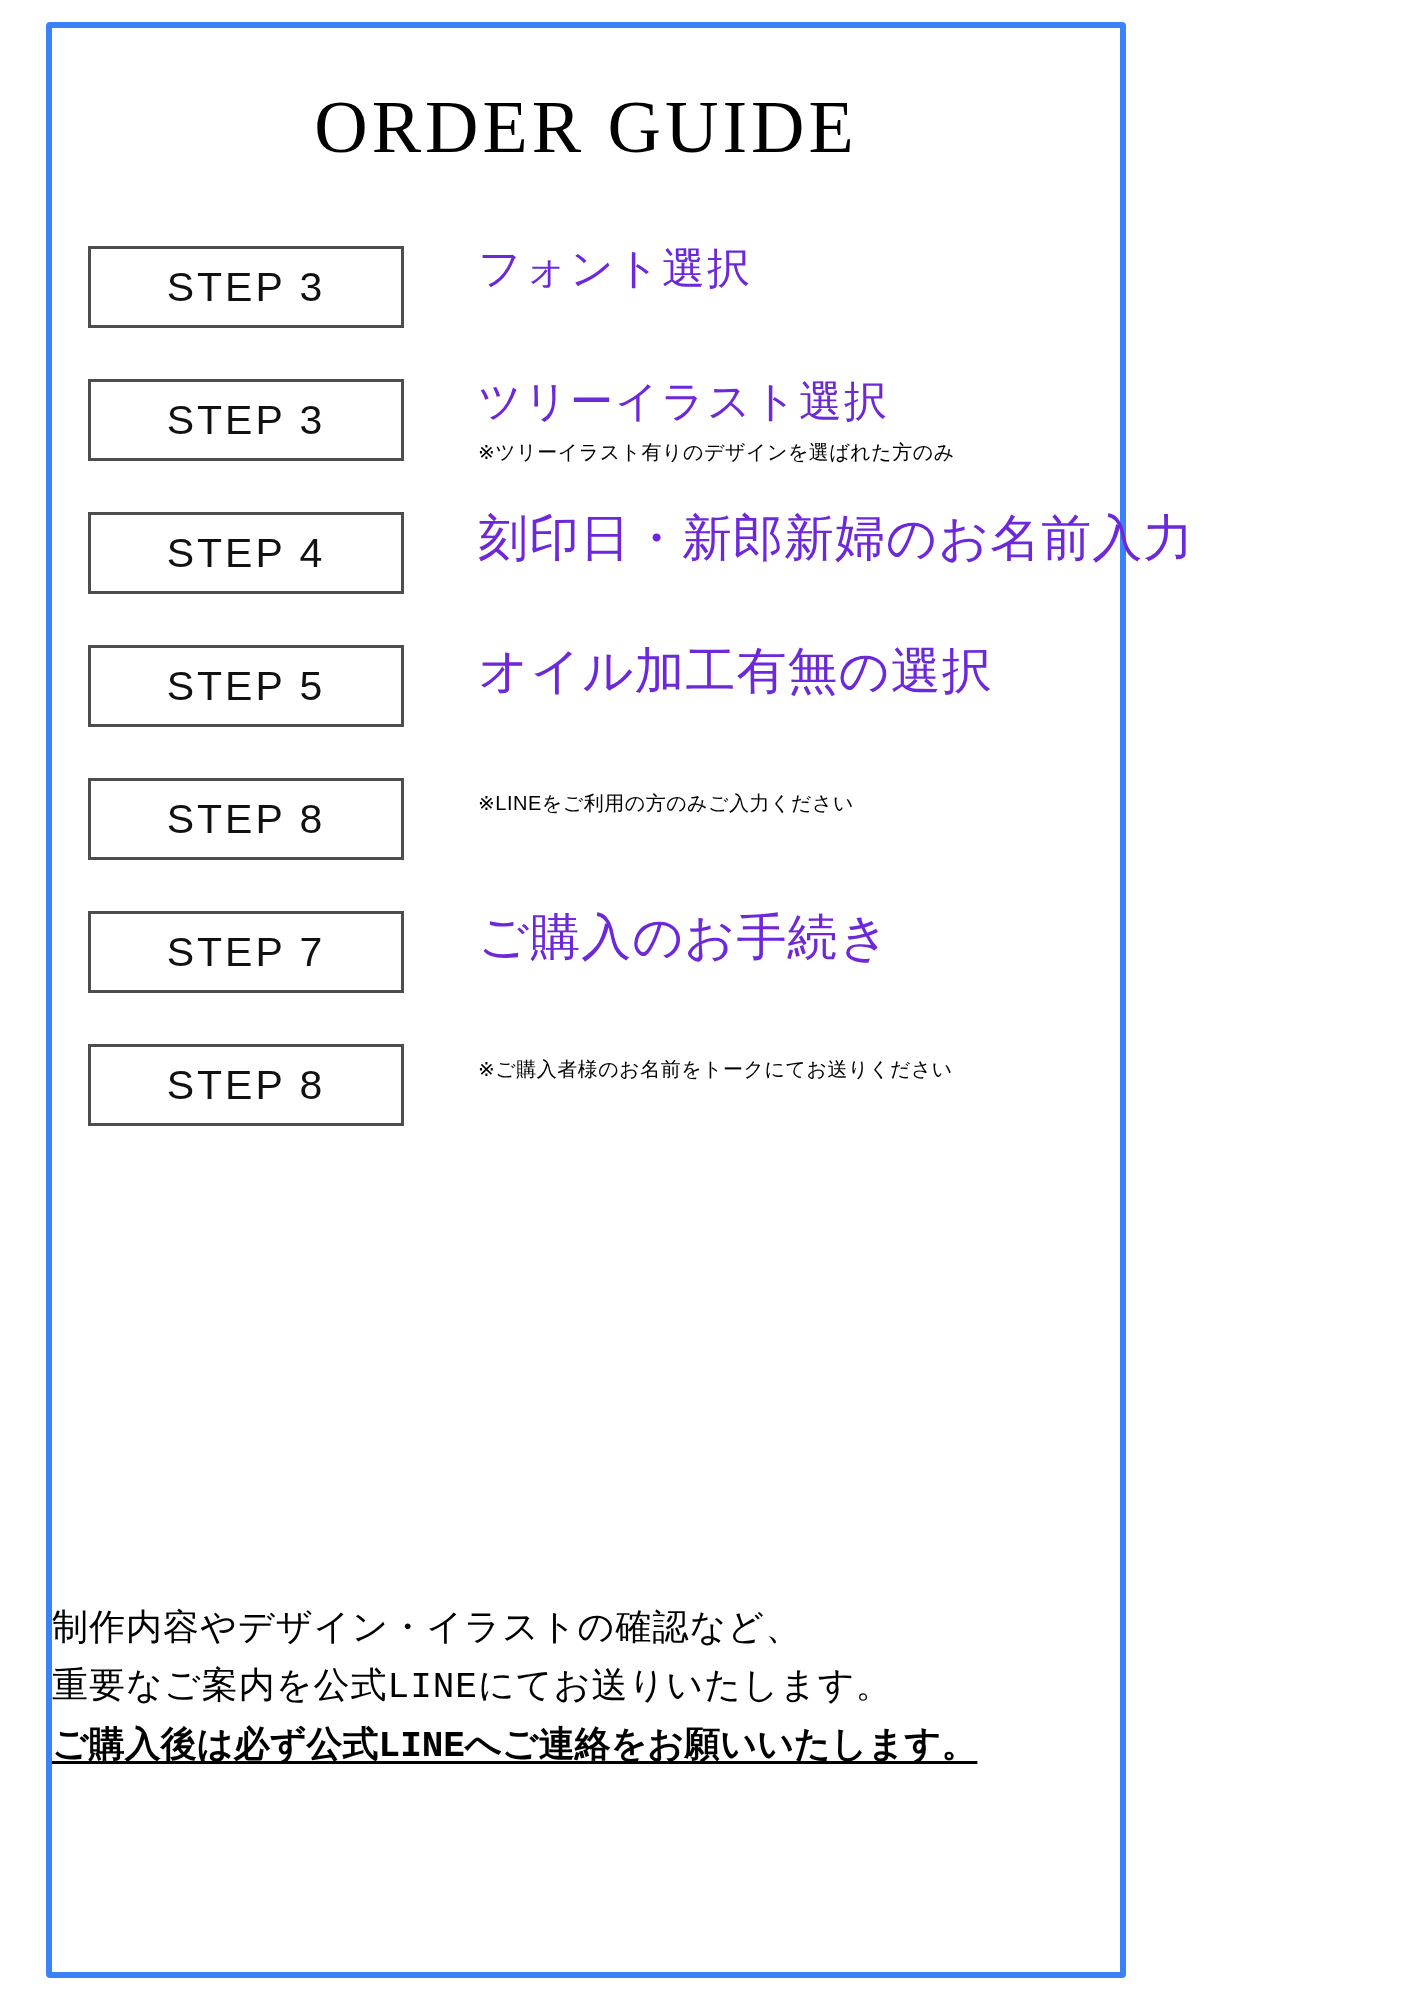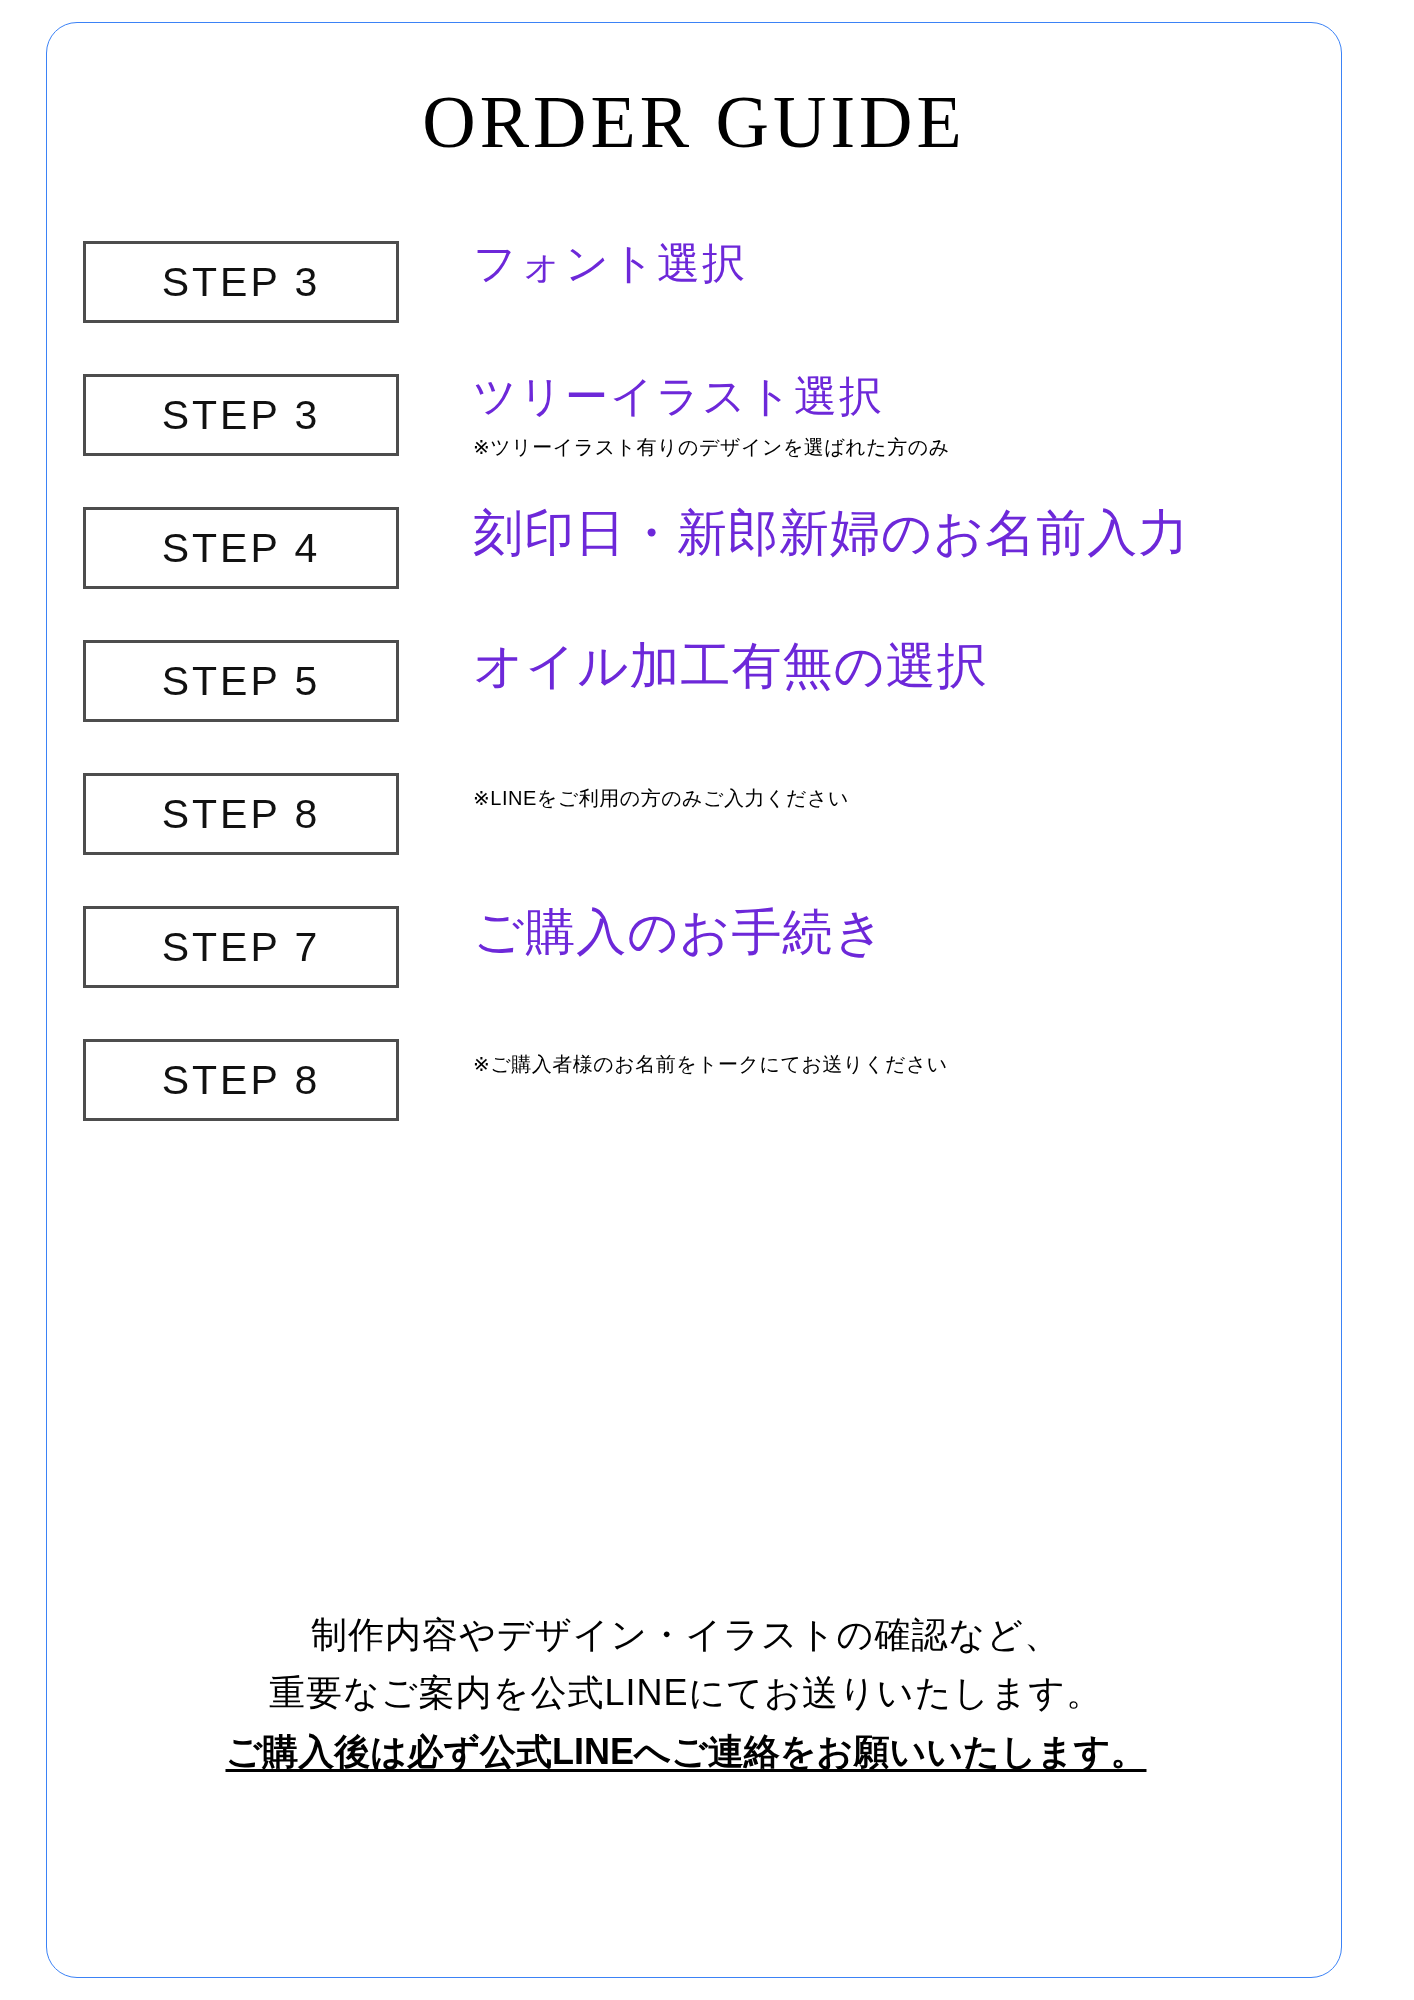--- a/index.html
+++ b/index.html
@@ -13,10 +13,10 @@
   #card{
     position:absolute;
     left:46px; top:22px;
-    width:1296px; height:1956px;
+    width:1080px; height:1956px;
     box-sizing:border-box;
-    border:1px solid #3b82f6;
-    border-radius:31px;
+    border:6px solid #3b82f6;
+    border-radius:4px;
     background:#ffffff;
   }
   #title{

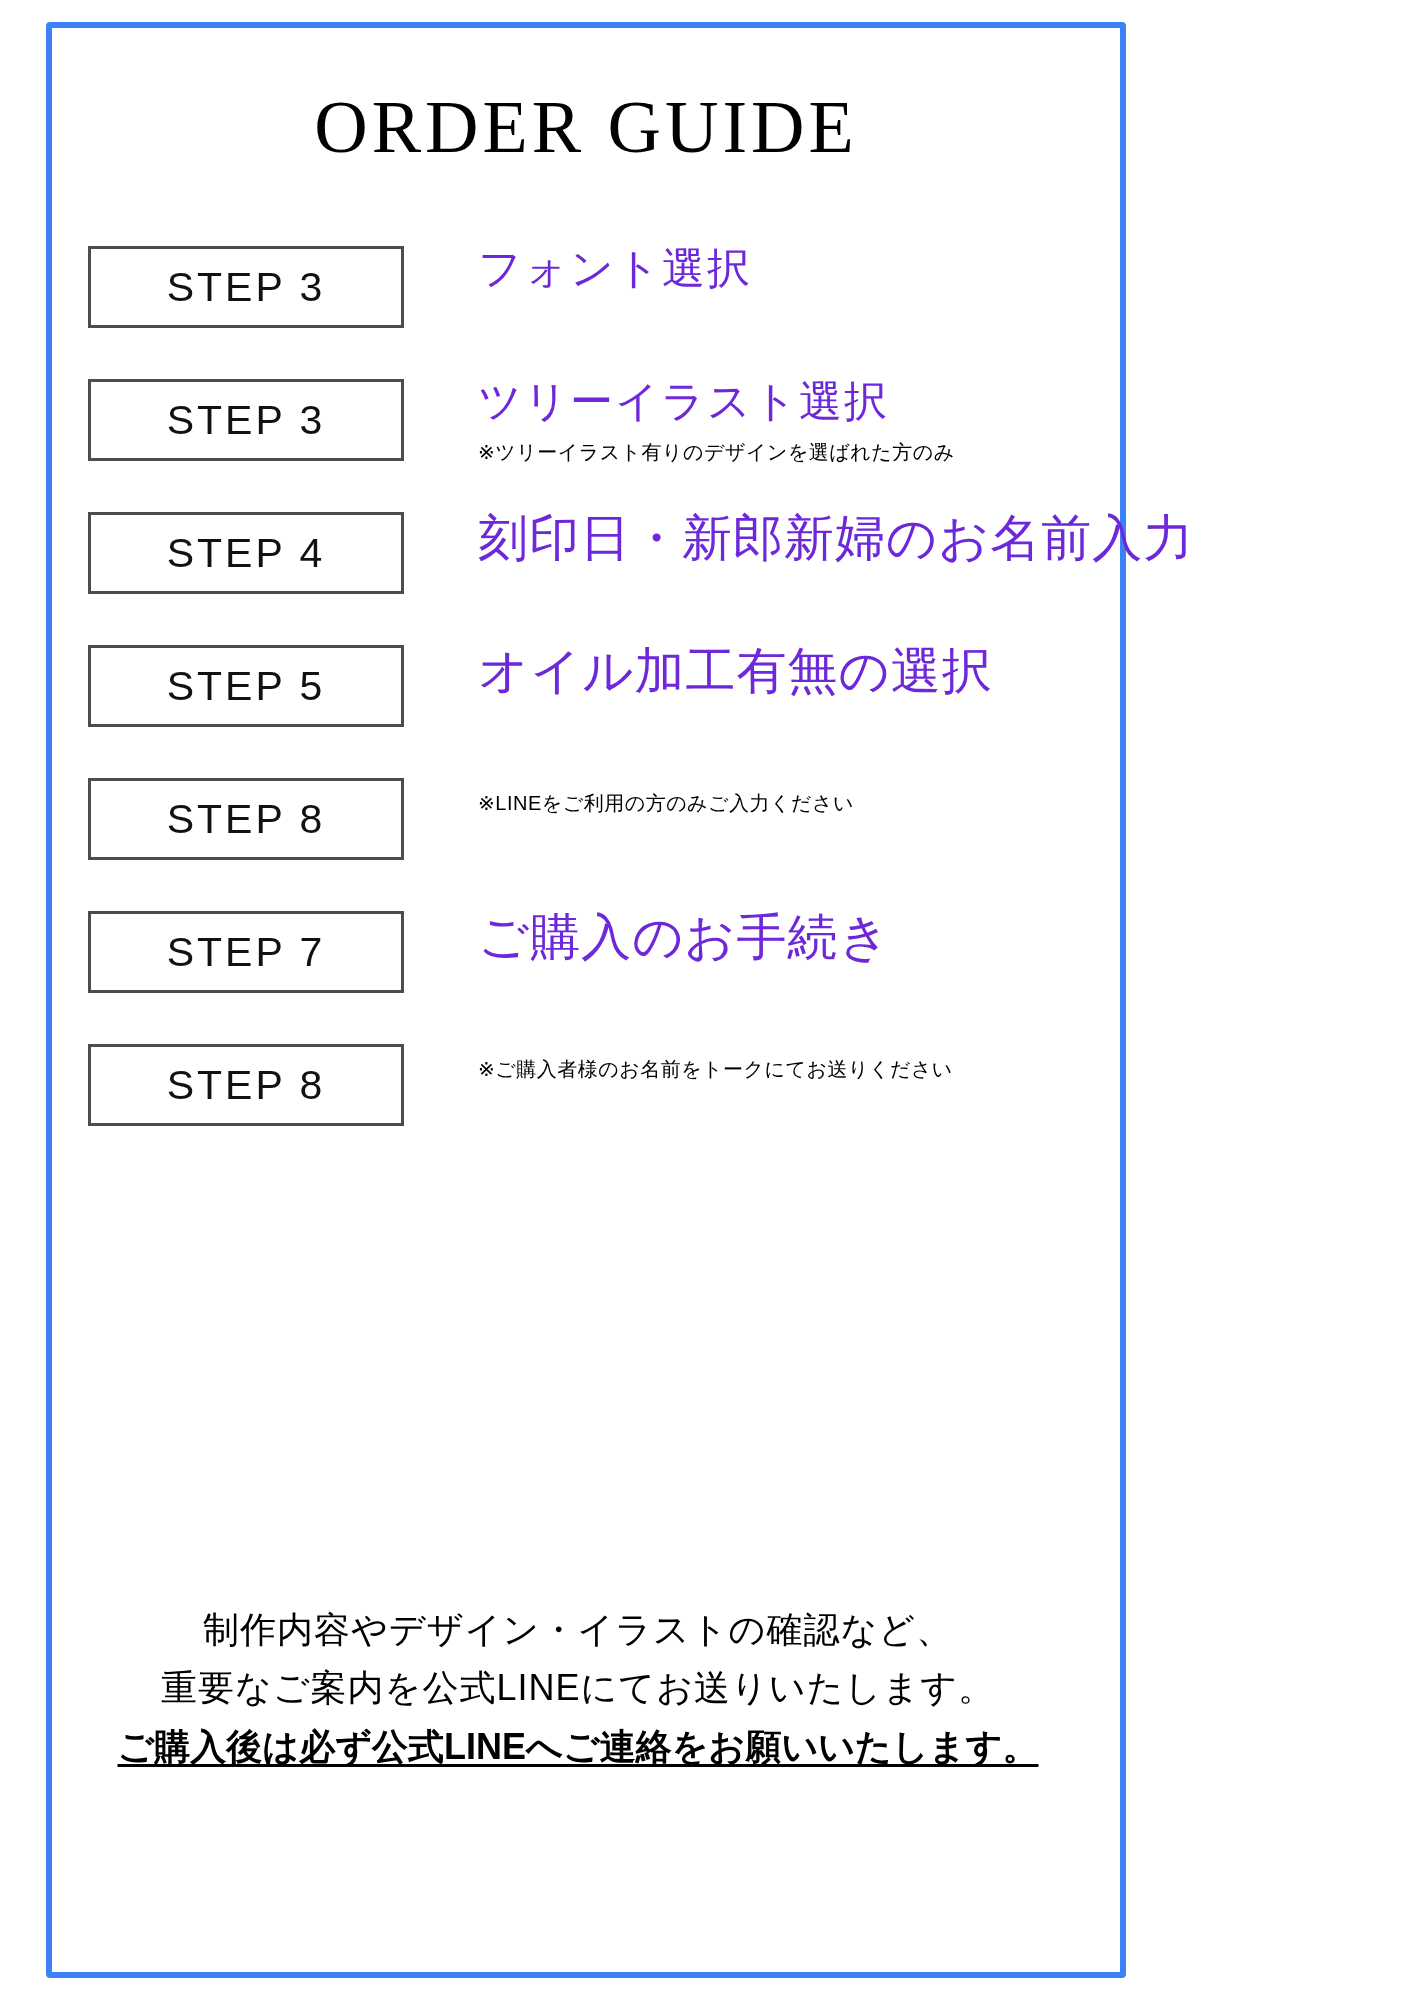--- a/index.html
+++ b/index.html
@@ -84,7 +84,8 @@
   #footer{
     position:absolute;
     left:0; right:16px; bottom:196px;
-    text-align:center;
+    text-align:left;
+    font-family:Liberation Mono, monospace;
   }
   .foot-line{
     font-size:36px;

